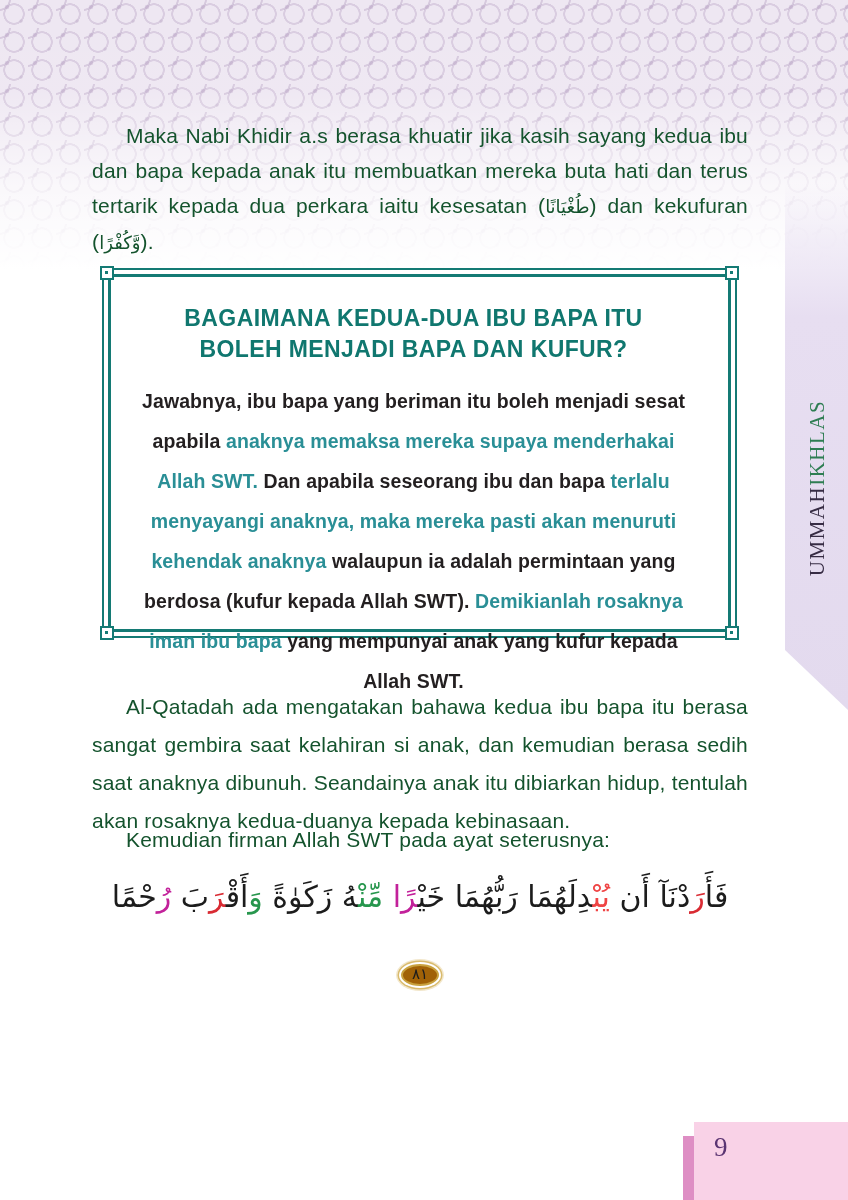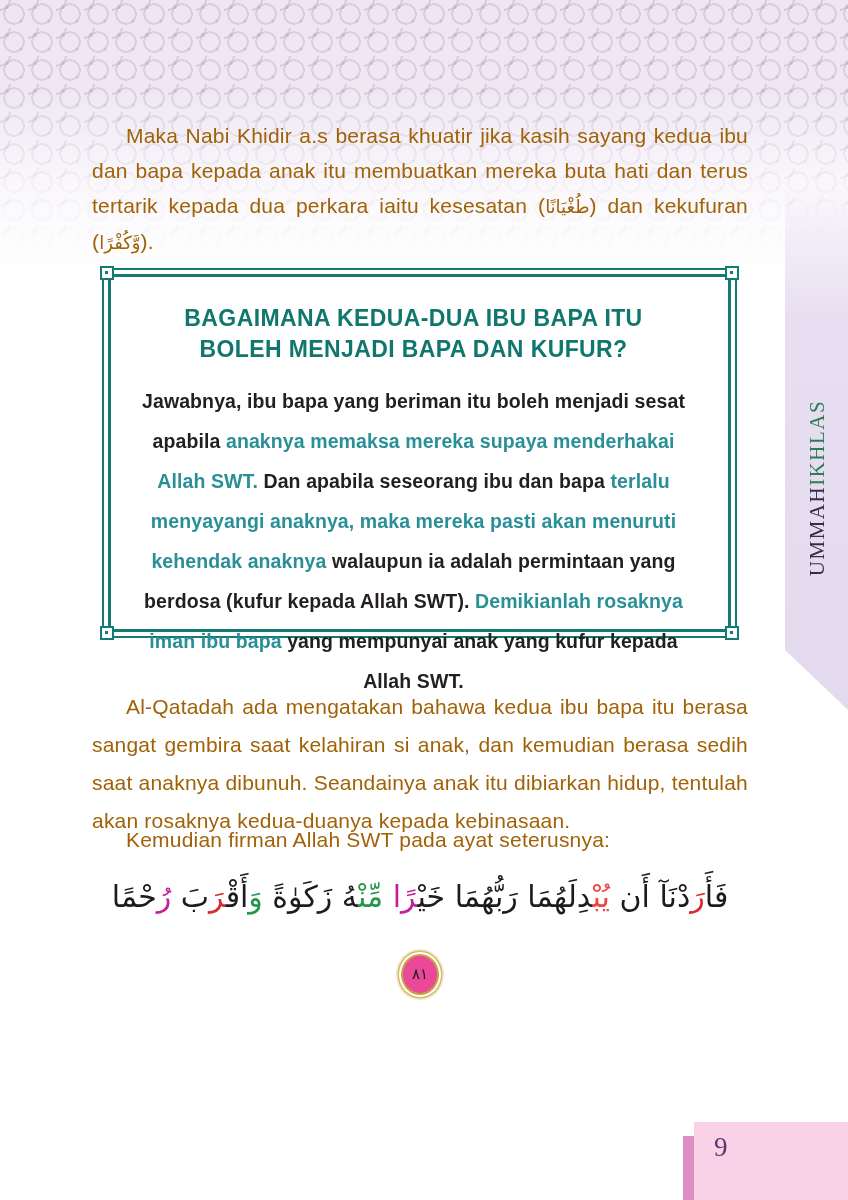--- a/index.html
+++ b/index.html
@@ -29,7 +29,7 @@
   .para {
     position:absolute; left:92px; width:656px;
     font-size:21px; line-height:35px; letter-spacing:0.2px;
-    color:#a16207; text-align:justify;
+    color:#14532d; text-align:justify;
   }
   .para.indent { text-indent:34px; }
   .run-ar { font-family:"DejaVu Sans", sans-serif; font-size:18px; }

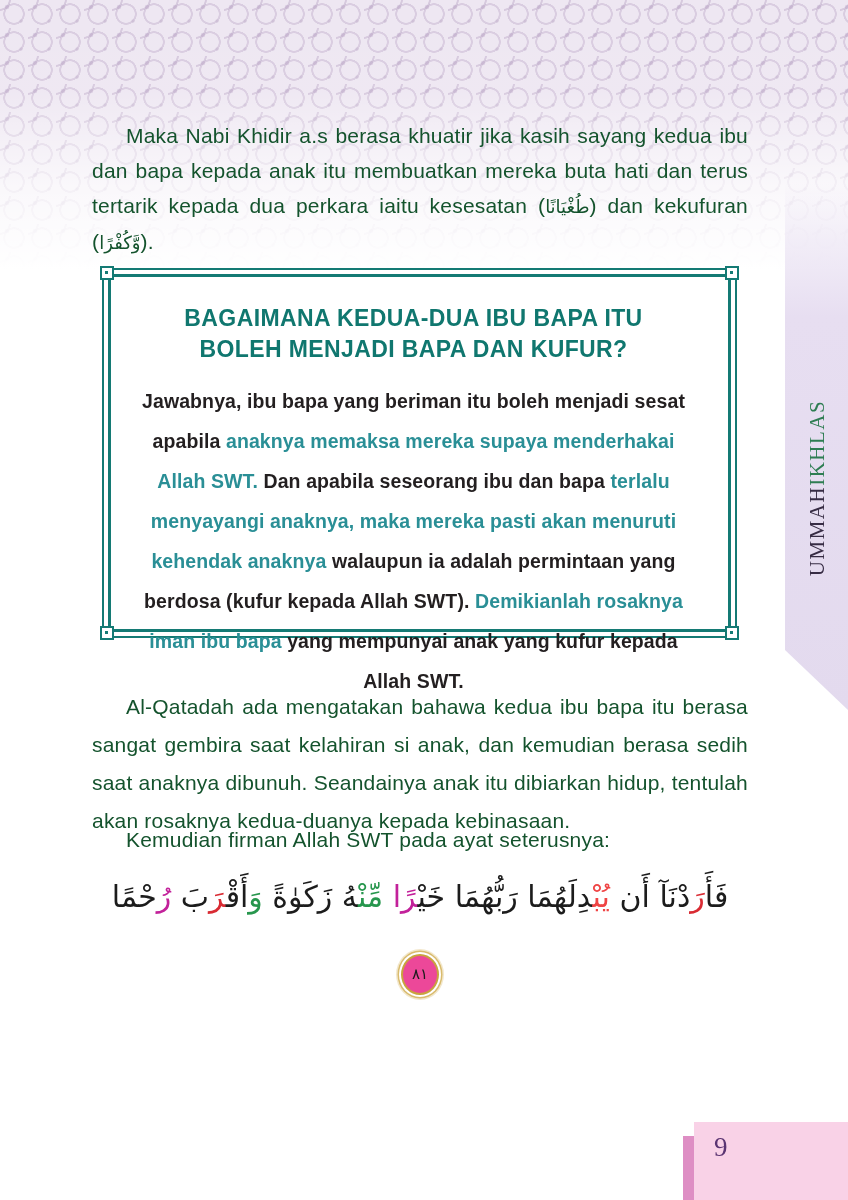--- a/index.html
+++ b/index.html
@@ -101,10 +101,10 @@
   .run-green { color:#27964d; }
   .ayah-medallion {
     display:inline-flex; align-items:center; justify-content:center;
-    width:38px; height:41px; margin:0 10px; vertical-align:-6px;
+    width:38px; height:22px; margin:0 10px; vertical-align:-6px;
     border:2px solid #c9a23f; border-radius:50%;
     box-shadow:0 0 0 2px #fff, 0 0 0 3.5px #d9bb6d, 0 0 0 5px rgba(217,187,109,0.35);
-    background:#ec4899;
+    background:#a16207;
     font-size:15px; line-height:1; color:#1c1c1c;
   }
 

